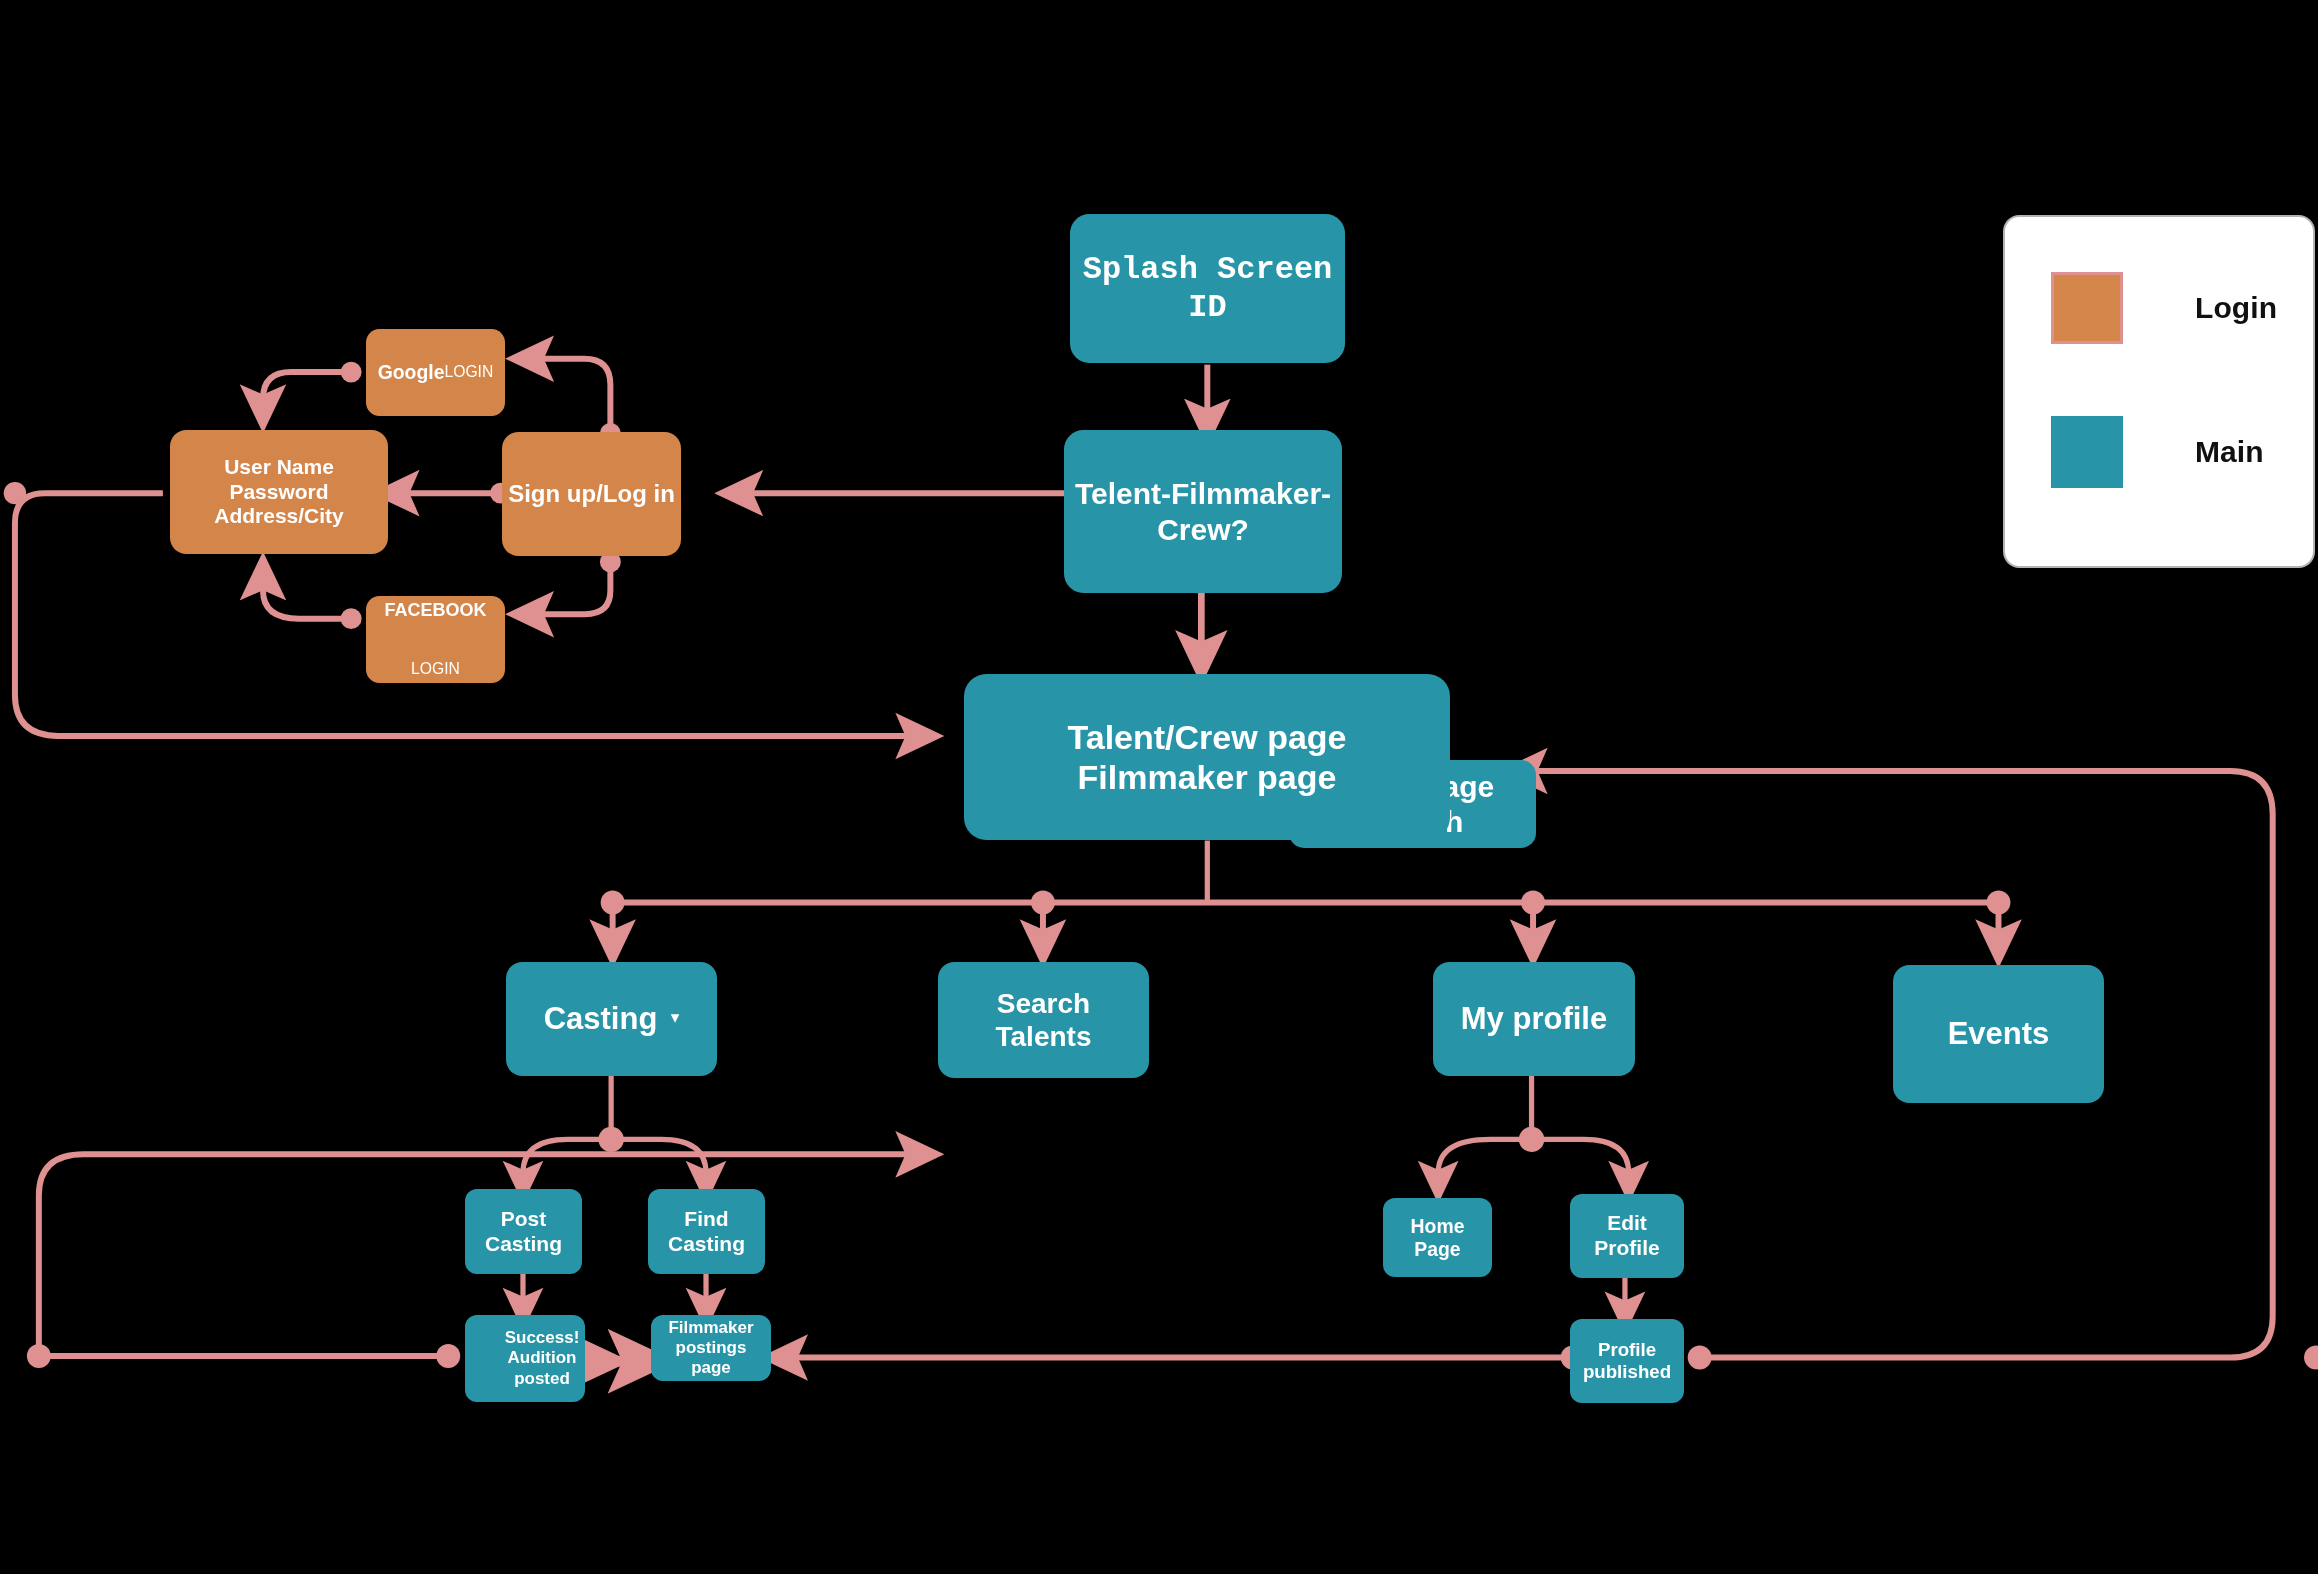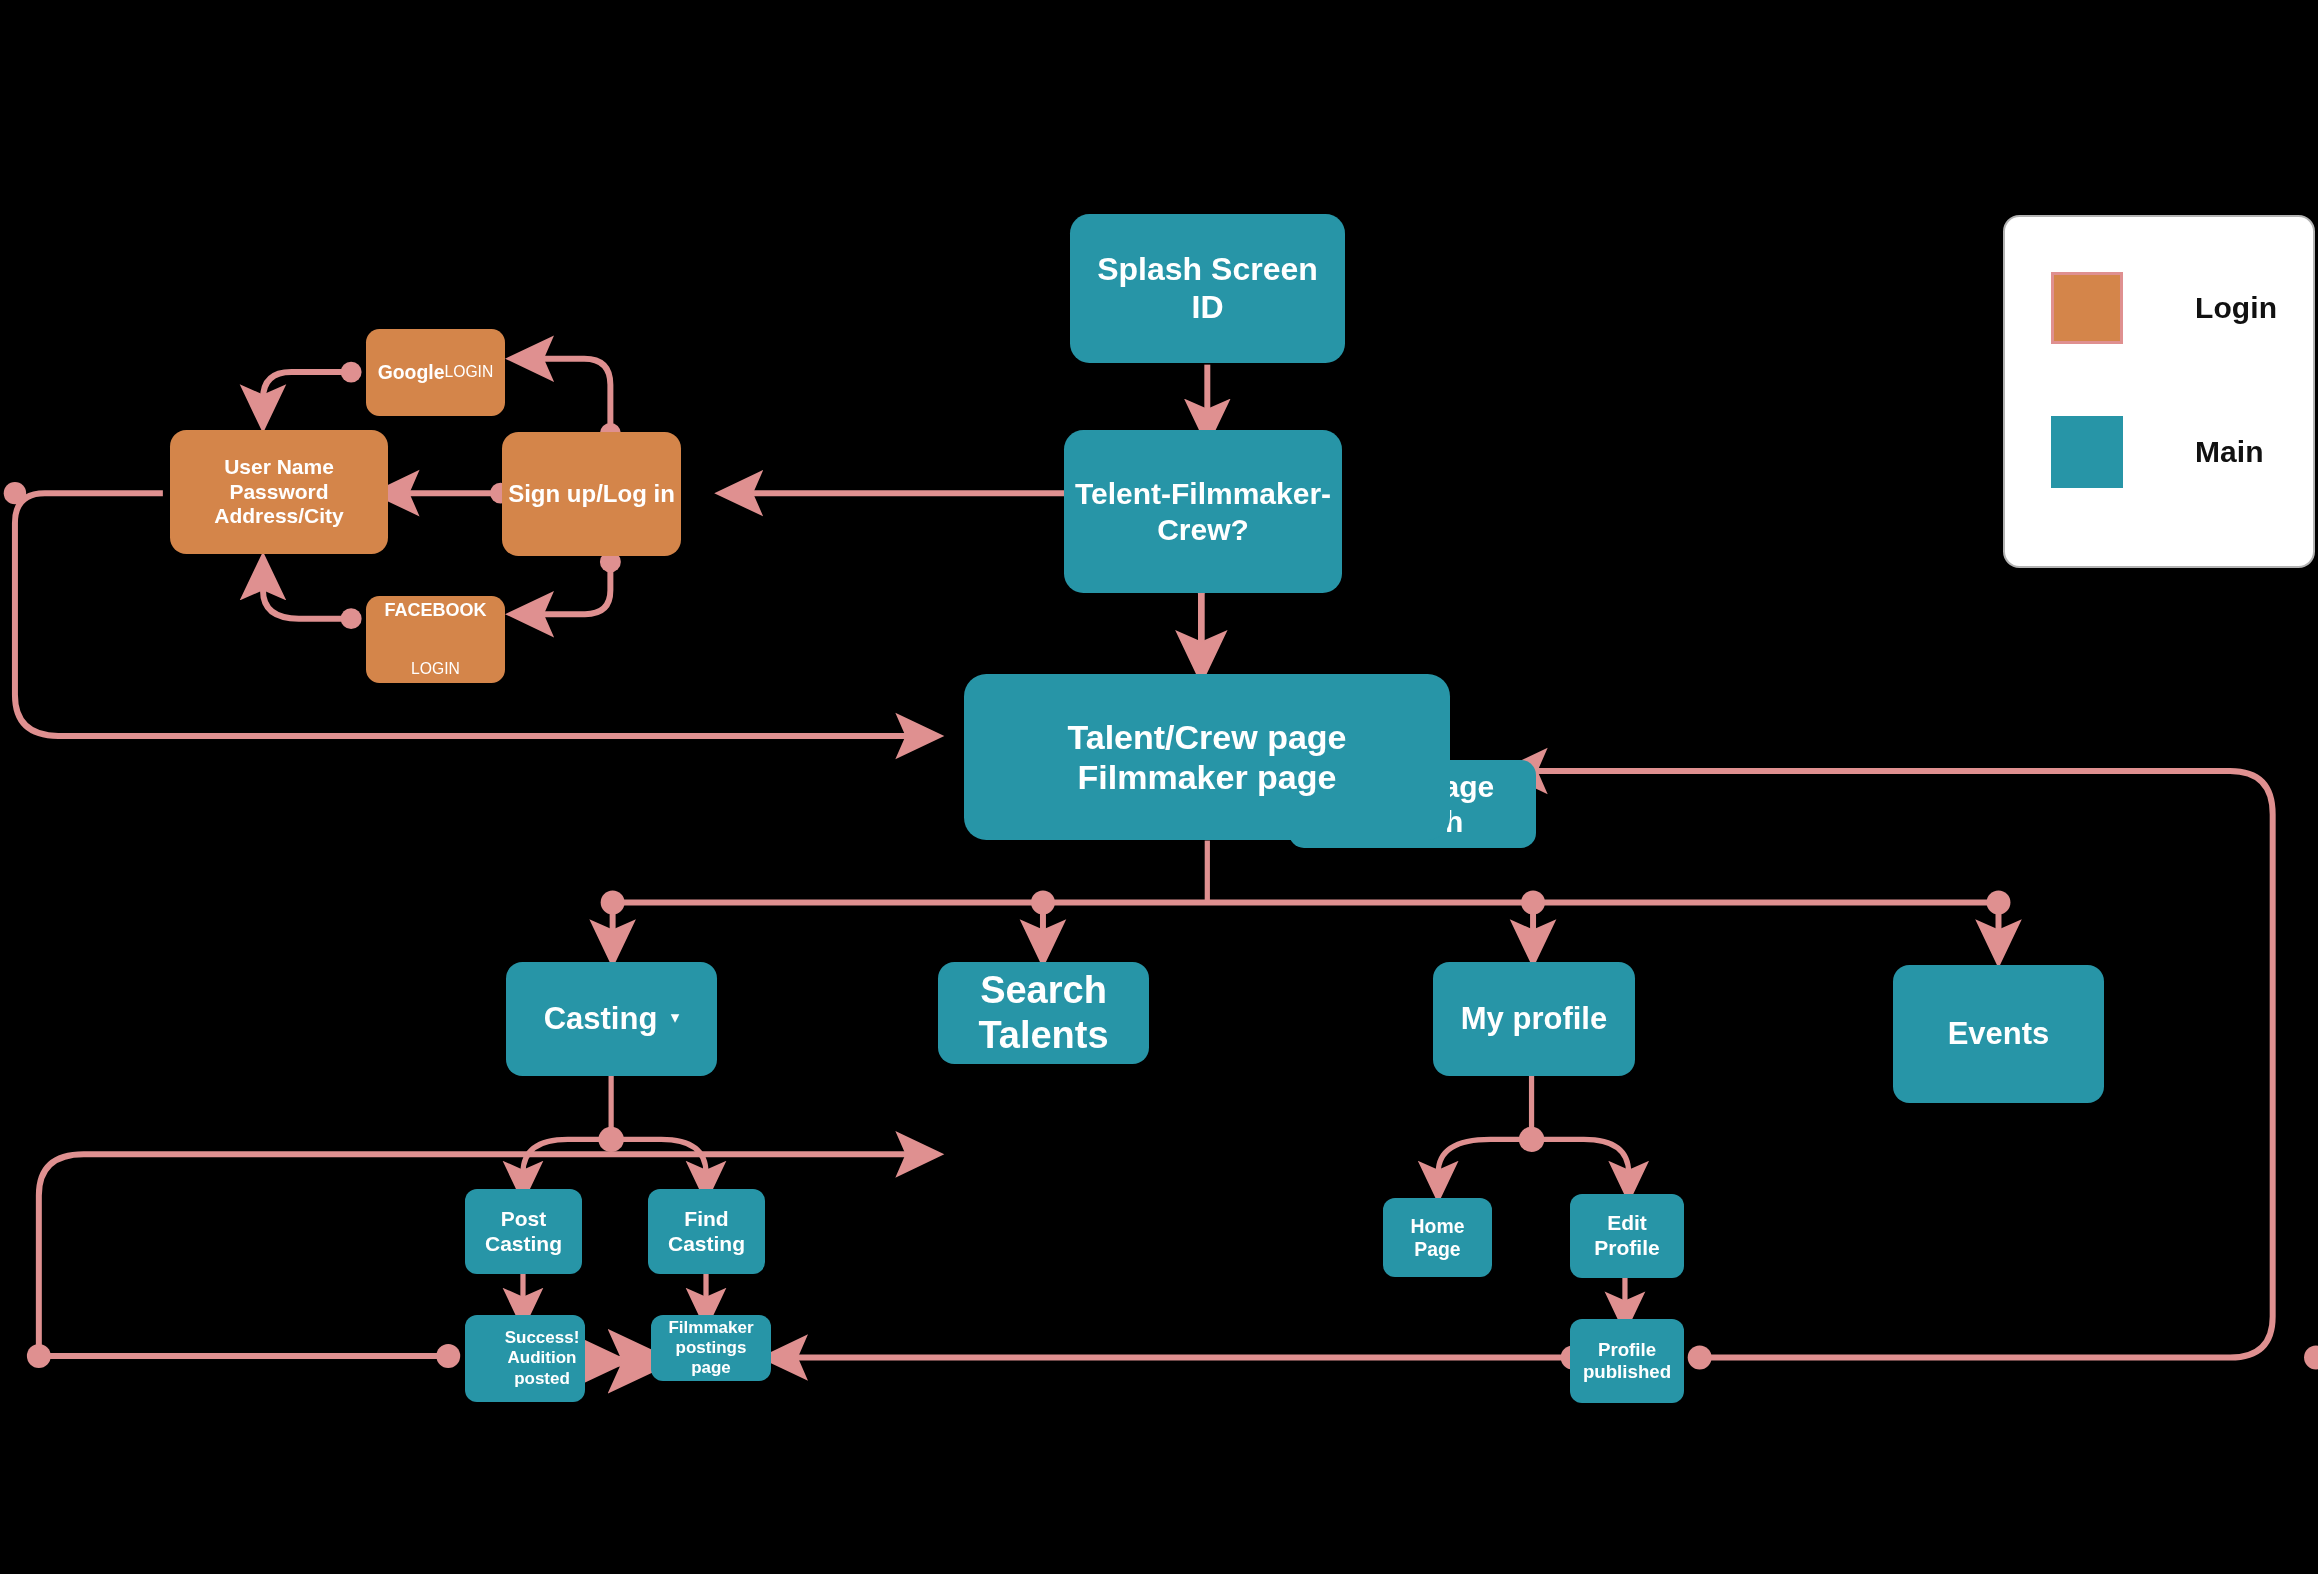--- a/index.html
+++ b/index.html
@@ -172,7 +172,7 @@
     </g>
   </svg>
 
-  <div class="node main" style="left:1070px; top:214px; width:275px; height:149px; font-size:32px;">
+  <div class="node main" style="left:1070px; top:214px; width:275px; height:149px; font-size:32px;font-family:Liberation Mono, monospace;">
     <span class="lbl">Splash Screen
 ID</span>
   </div>

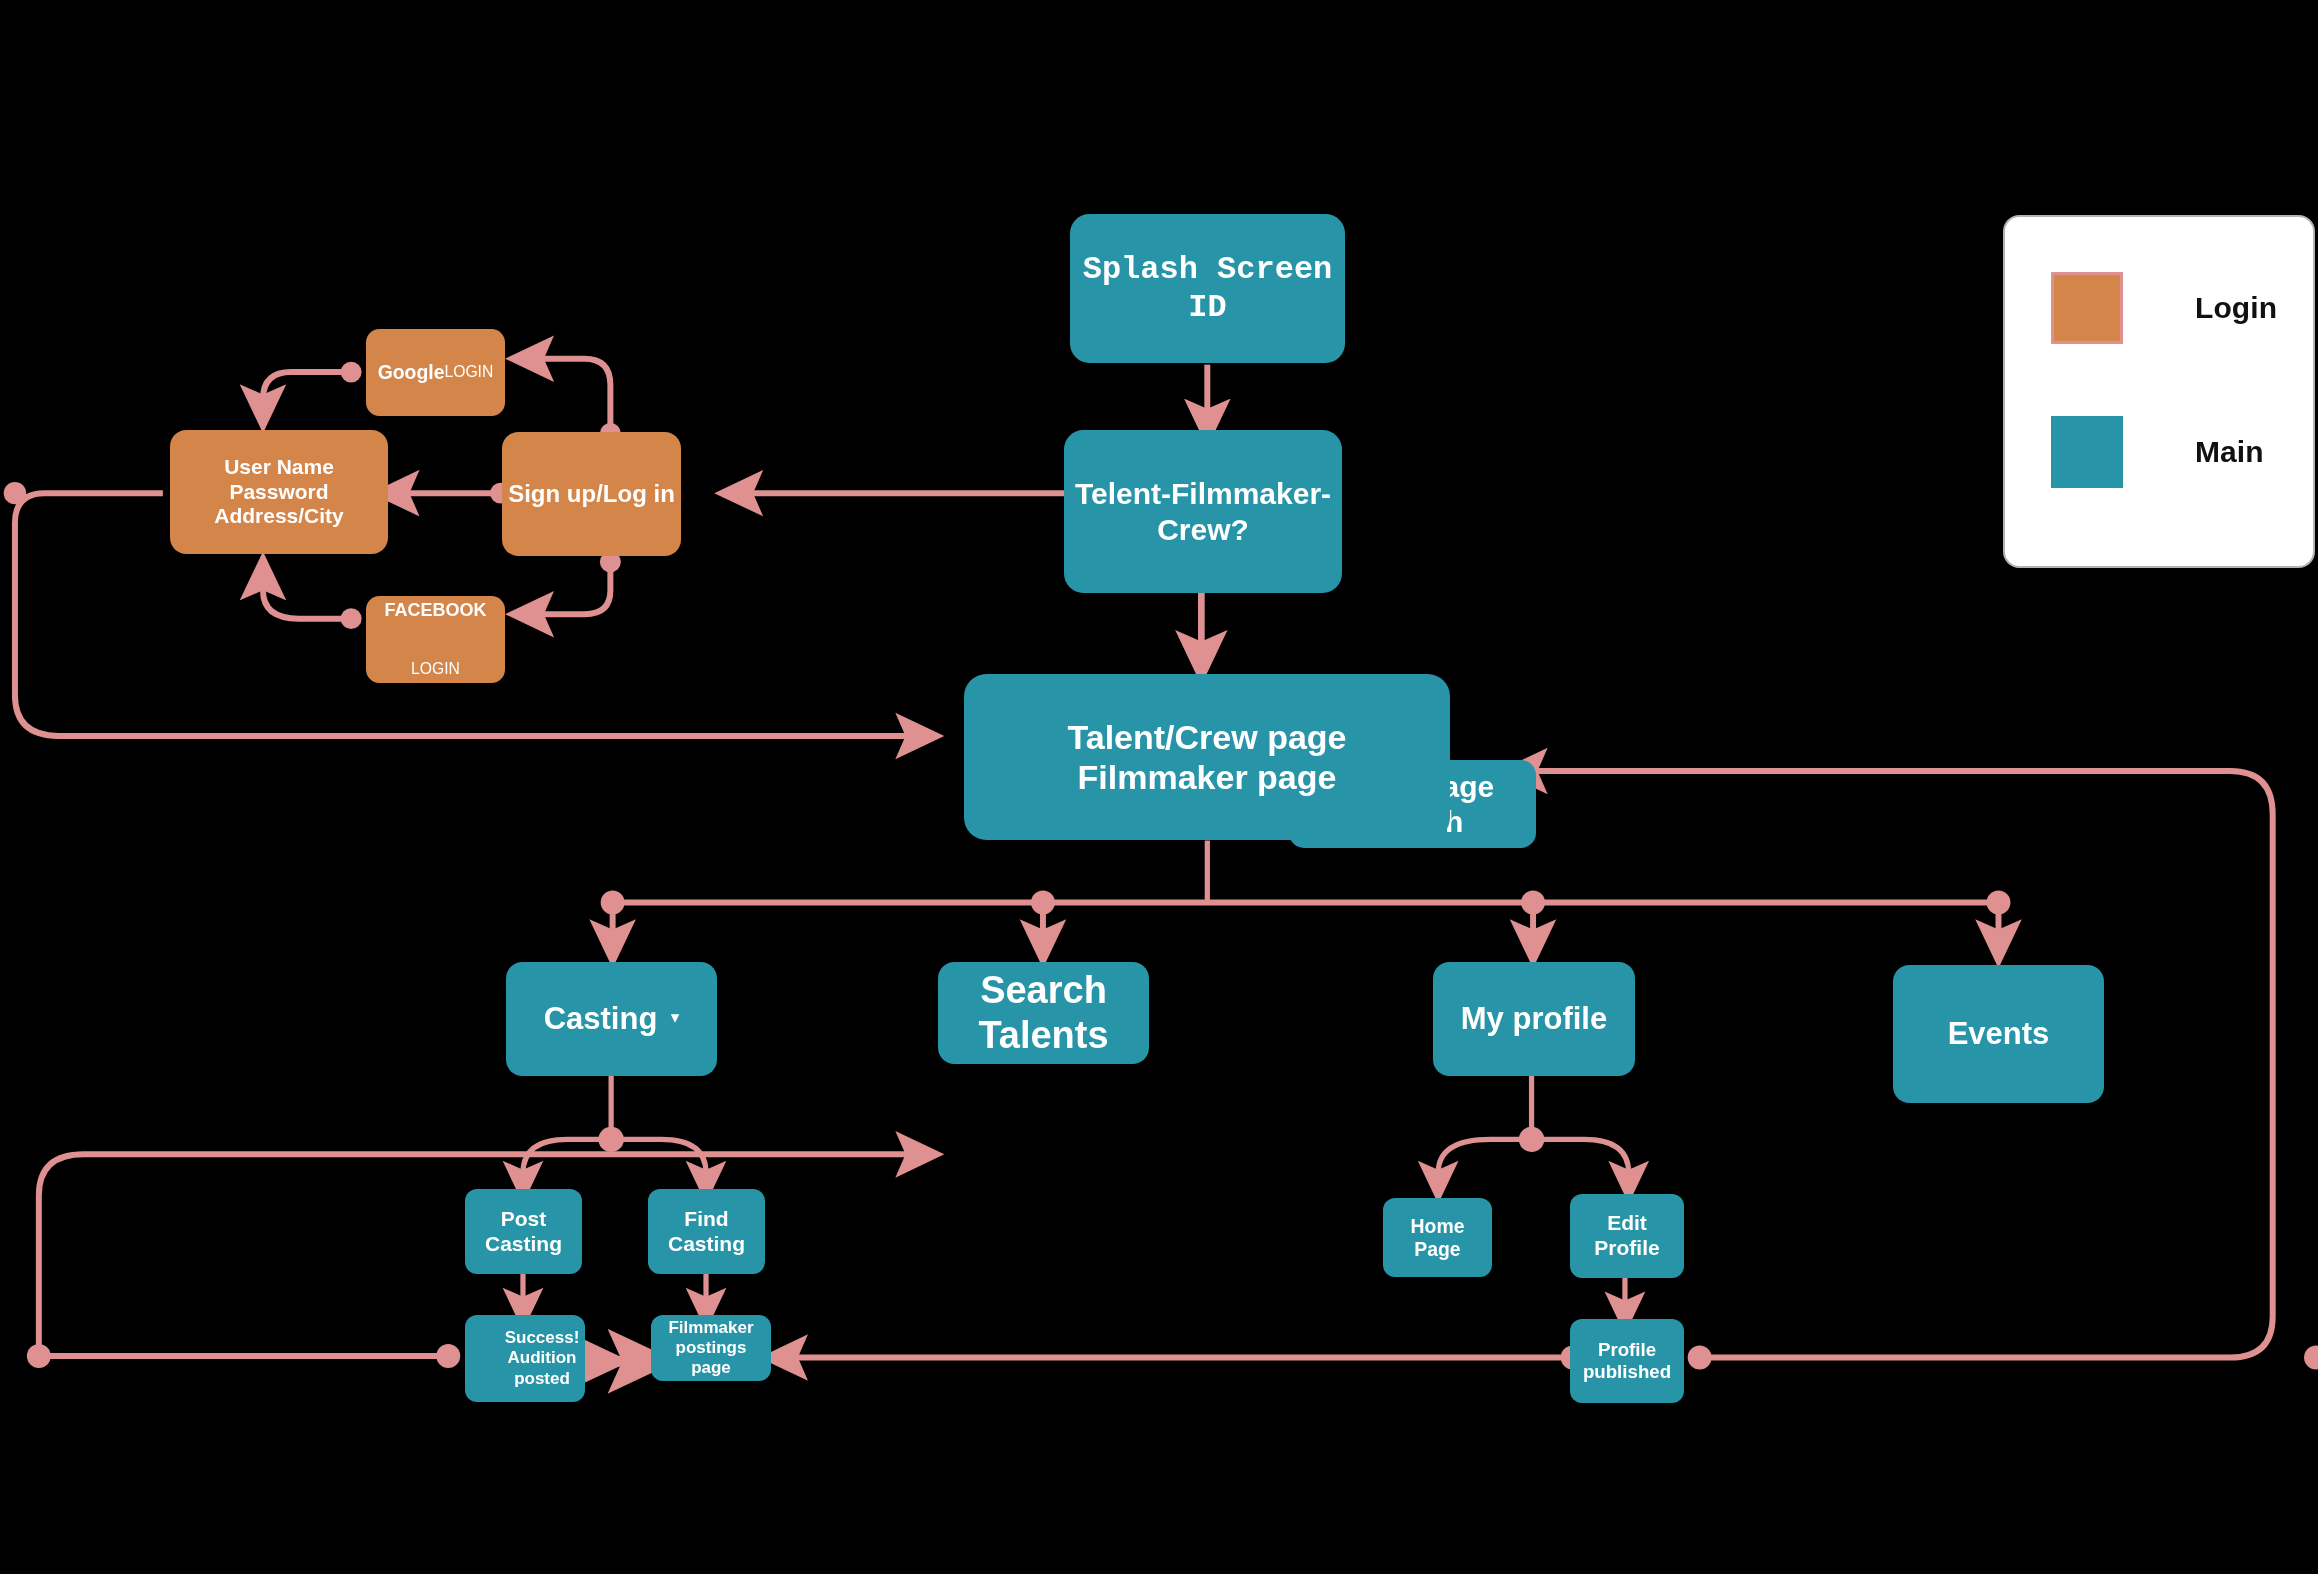--- a/index.html
+++ b/index.html
@@ -217,7 +217,7 @@
     <span class="chev">▾</span>
   </div>
 
-  <div class="node main" style="left:938px; top:962px; width:211px; height:102px; font-size:38px; border-radius:16.4px;">
+  <div class="node main" style="left:938px; top:962px; width:211px; height:116px; font-size:28px; border-radius:16.4px;">
     <span class="lbl">Search
 Talents</span>
   </div>

